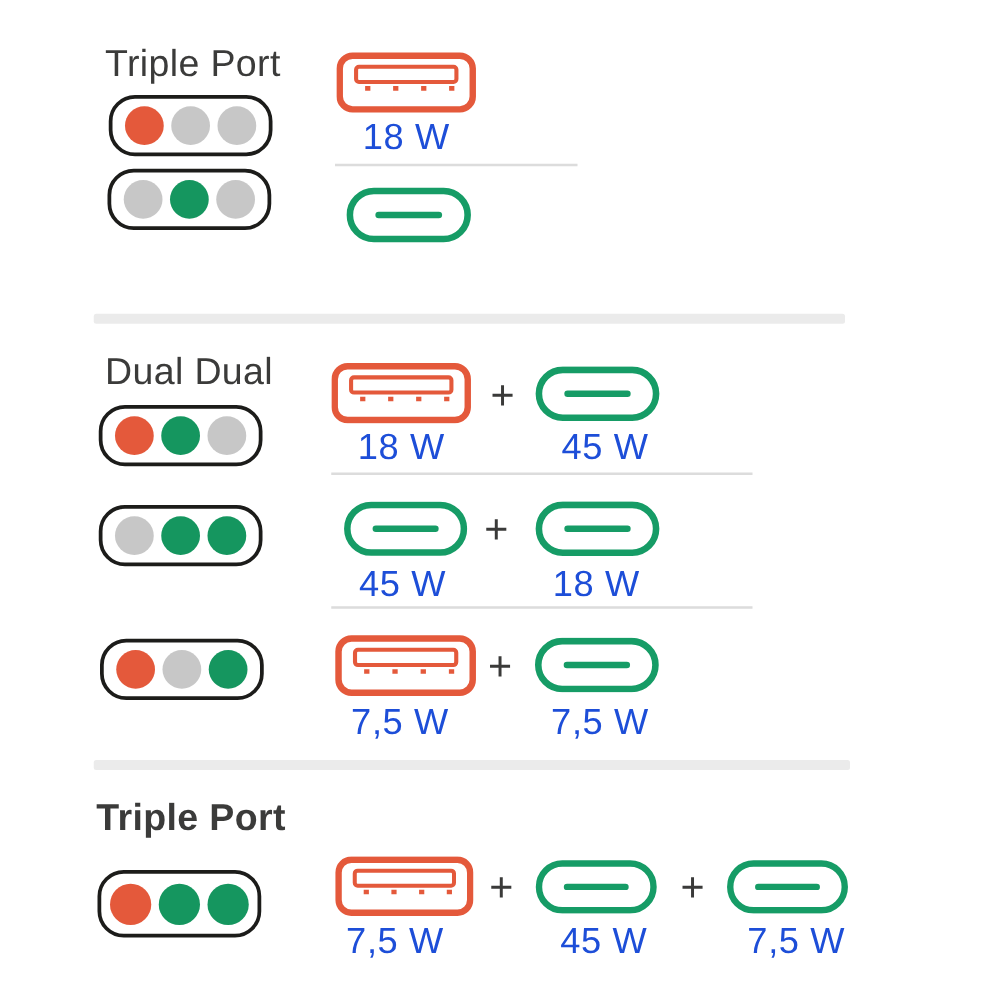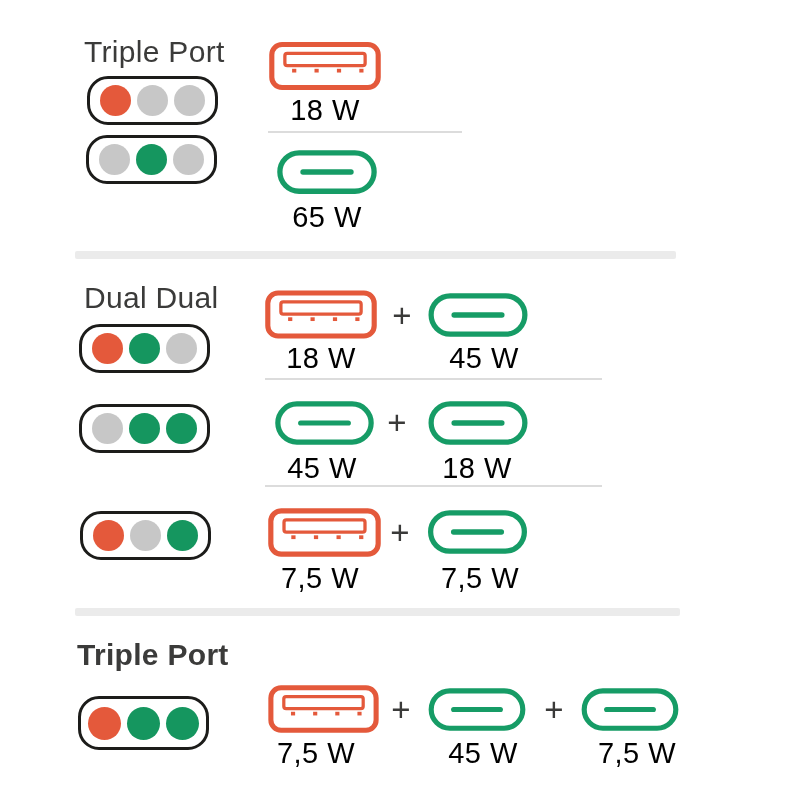--- a/index.html
+++ b/index.html
@@ -28,7 +28,7 @@
   .icon svg{display:block;width:100%;height:100%;}
   .wlabel{
     position:absolute;width:124px;text-align:center;font-size:29px;
-    line-height:32px;color:#000000;letter-spacing:0.5px;white-space:nowrap;
+    line-height:32px;color:#1d4ed8;letter-spacing:0.5px;white-space:nowrap;
   }
   .plus{
     position:absolute;width:24px;height:40px;line-height:40px;text-align:center;

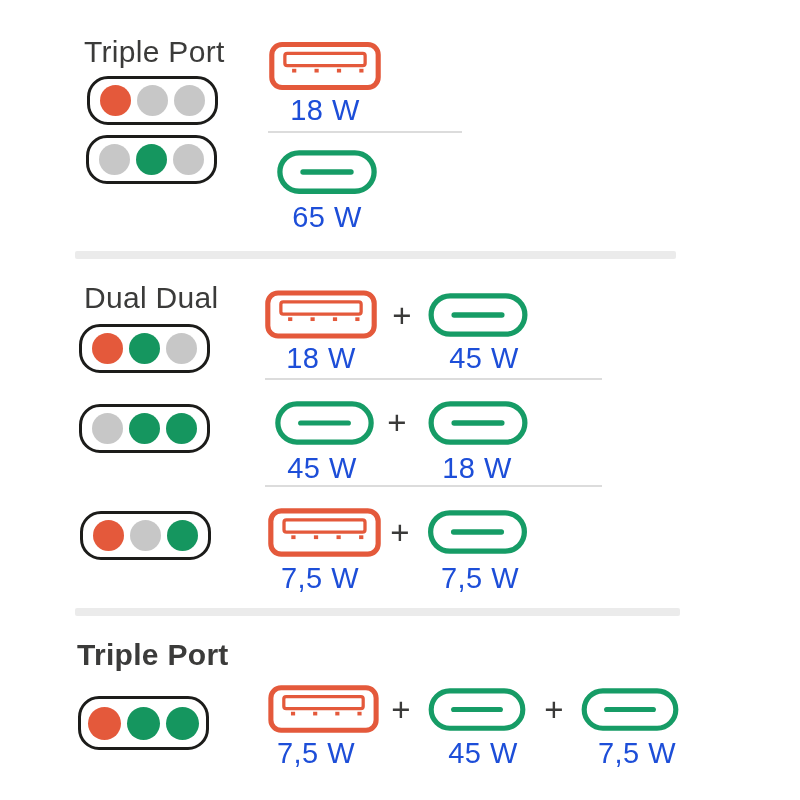--- a/index.html
+++ b/index.html
@@ -76,7 +76,6 @@
       <line x1="27" y1="23" x2="77" y2="23" stroke="currentColor" stroke-width="5.5" stroke-linecap="round"></line>
     </svg>
   </span>
-  <div class="wlabel" style="left:265px;top:201px;">65 W</div>
 
   <div class="section-divider" style="left:75px;top:251px;width:601px;"></div>
 

